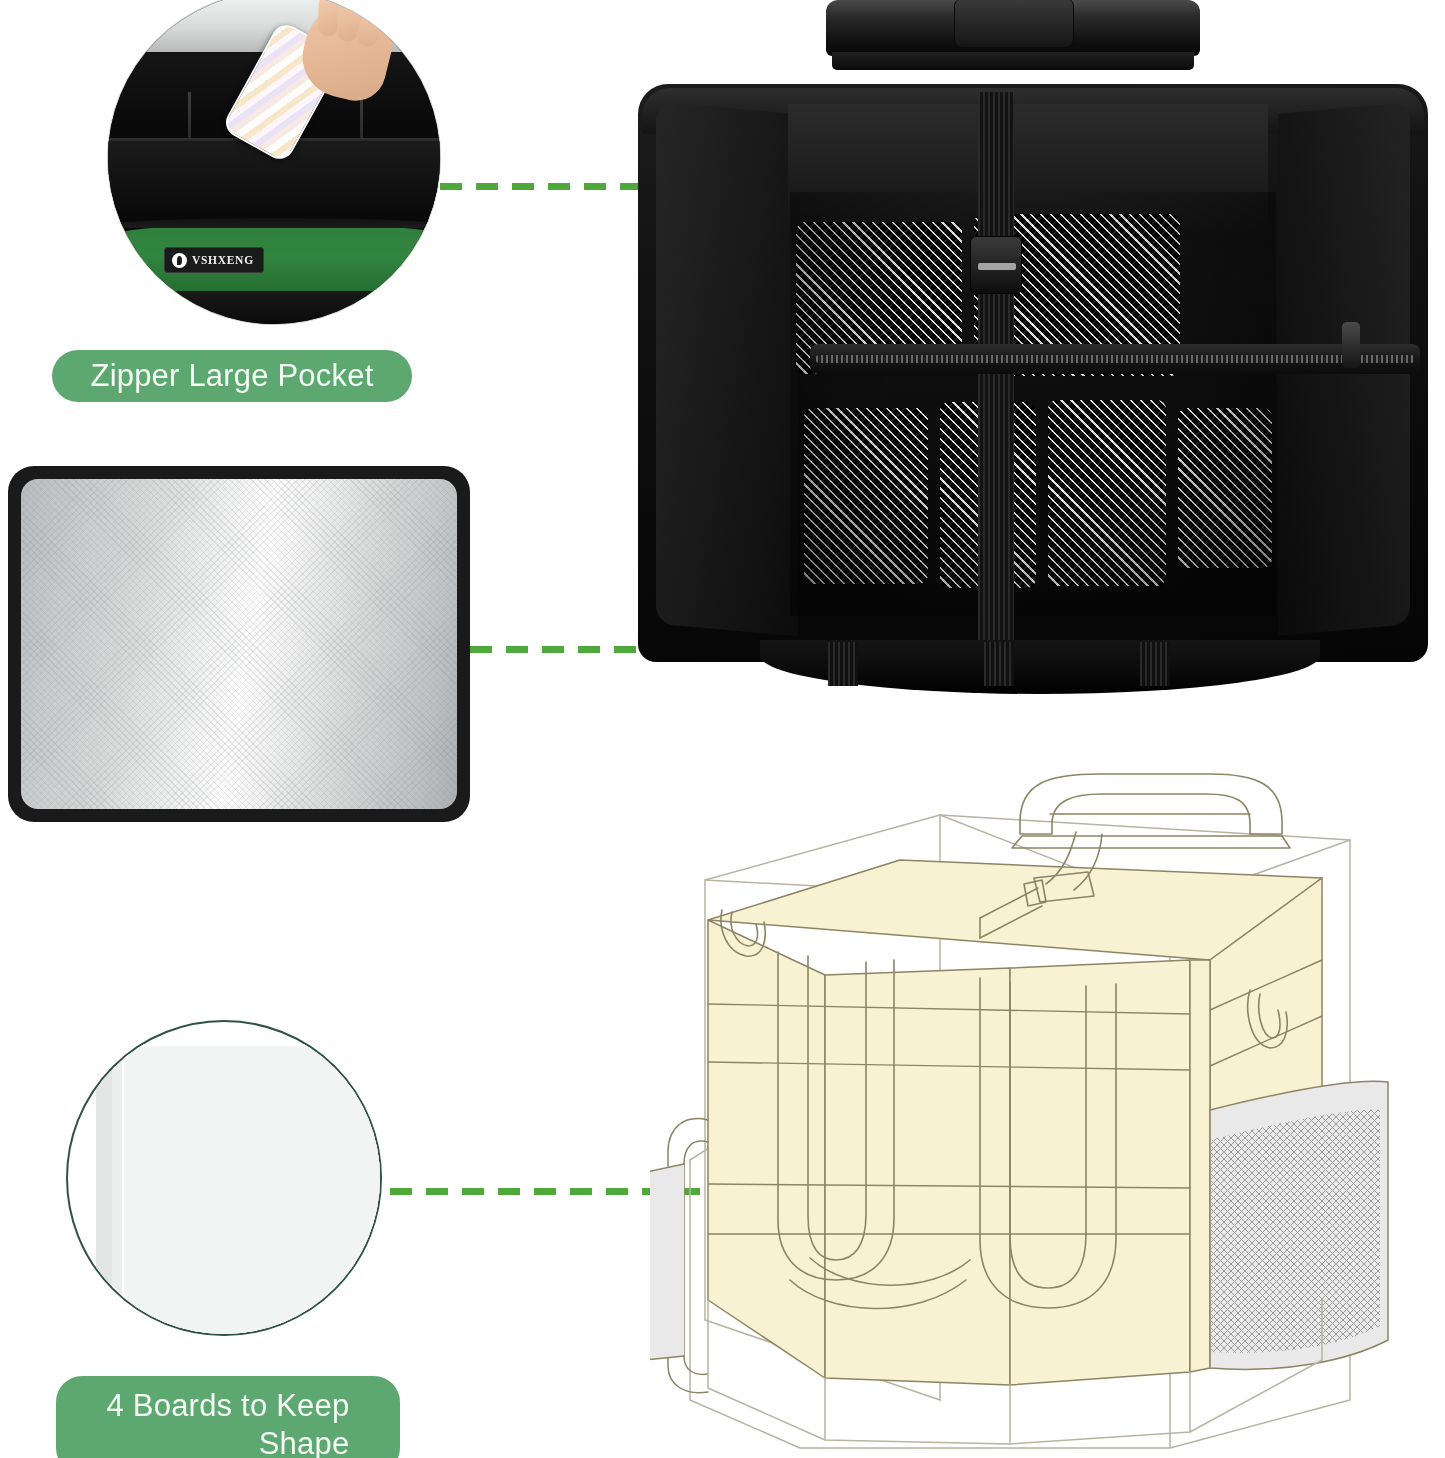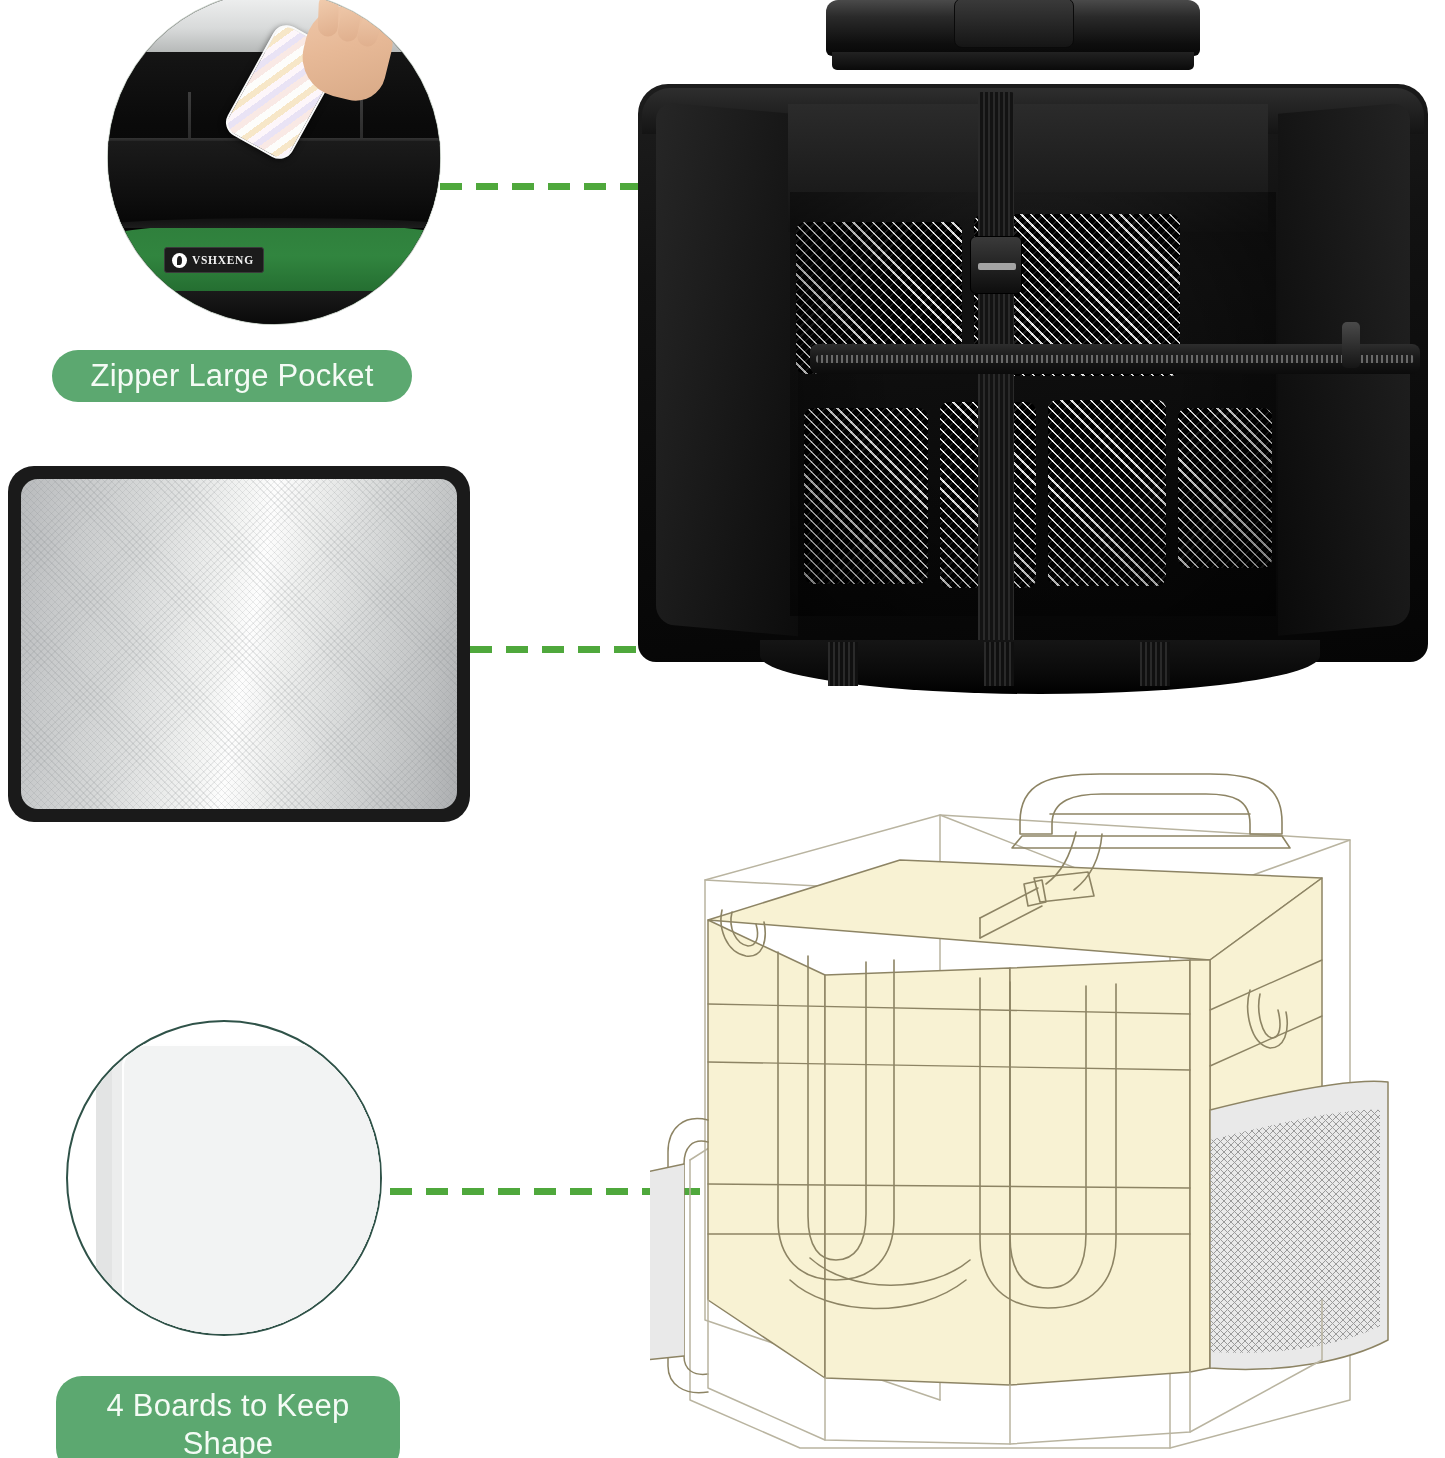--- a/index.html
+++ b/index.html
@@ -28,7 +28,7 @@
     display: flex;
     align-items: center;
     justify-content: center;
-    text-align: center;
+    text-align: right;
     font-weight: 400;
     letter-spacing: .2px;
     line-height: 1.22;

